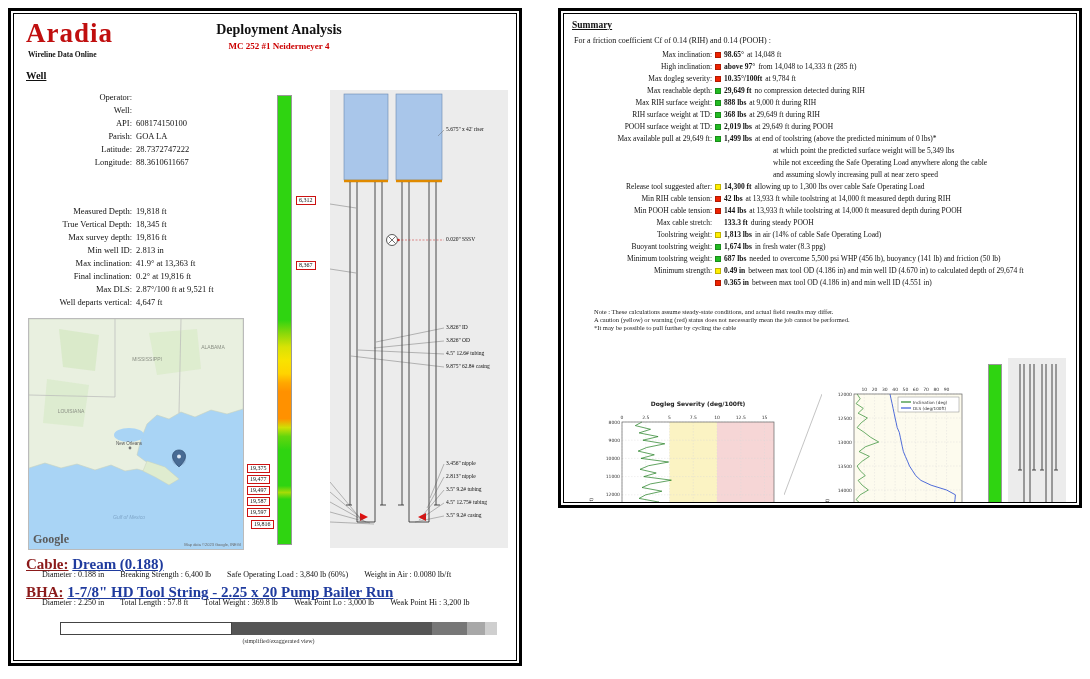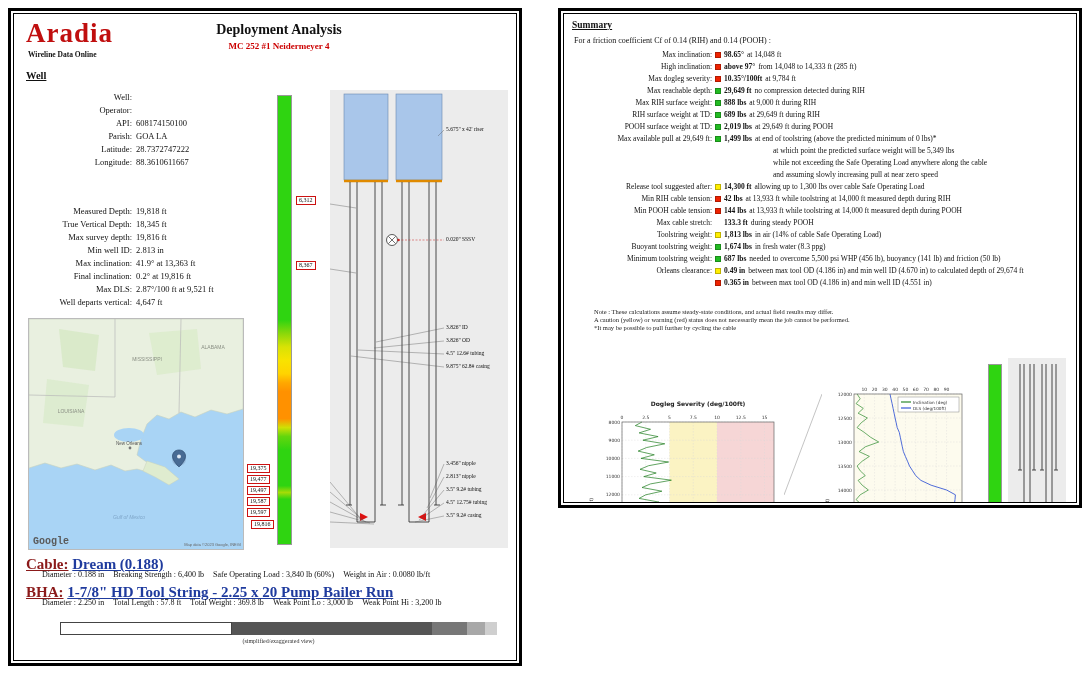--- a/index.html
+++ b/index.html
@@ -77,8 +77,8 @@
     <div class="abs well-h">Well</div>
 
     <div class="abs fields fa">
-      <div class="frow"><span class="flabel">Well:</span><span class="fval"></span></div>
-        <div class="frow"><span class="flabel">Operator:</span><span class="fval"></span></div>
+      <div class="frow"><span class="flabel">Operator:</span><span class="fval"></span></div>
+        <div class="frow"><span class="flabel">Well:</span><span class="fval"></span></div>
         <div class="frow"><span class="flabel">API:</span><span class="fval">608174150100</span></div>
         <div class="frow"><span class="flabel">Parish:</span><span class="fval">GOA LA</span></div>
         <div class="frow"><span class="flabel">Latitude:</span><span class="fval">28.7372747222</span></div>

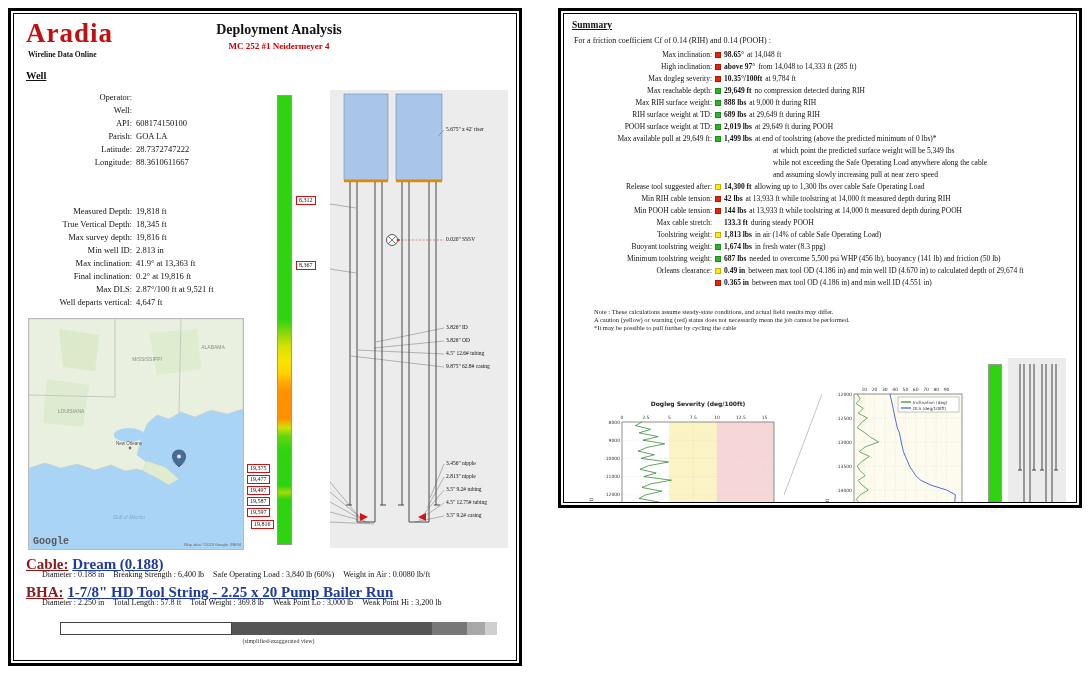--- a/index.html
+++ b/index.html
@@ -236,7 +236,7 @@
           <span class="slabel">Max RIH surface weight:</span><span class="sq" style="background: rgb(34, 187, 34);"></span><span class="sval">888 lbs</span><span class="sdesc">at 9,000 ft during RIH</span>
         </div>
         <div class="srow">
-          <span class="slabel">RIH surface weight at TD:</span><span class="sq" style="background: rgb(34, 187, 34);"></span><span class="sval">689 lbs</span><span class="sdesc">at 29,649 ft during RIH</span>
+          <span class="slabel">RIH surface weight at TD:</span><span class="sq" style="background: rgb(34, 187, 34);"></span><span class="sval">368 lbs</span><span class="sdesc">at 29,649 ft during RIH</span>
         </div>
         <div class="srow">
           <span class="slabel">POOH surface weight at TD:</span><span class="sq" style="background: rgb(34, 187, 34);"></span><span class="sval">2,019 lbs</span><span class="sdesc">at 29,649 ft during POOH</span>

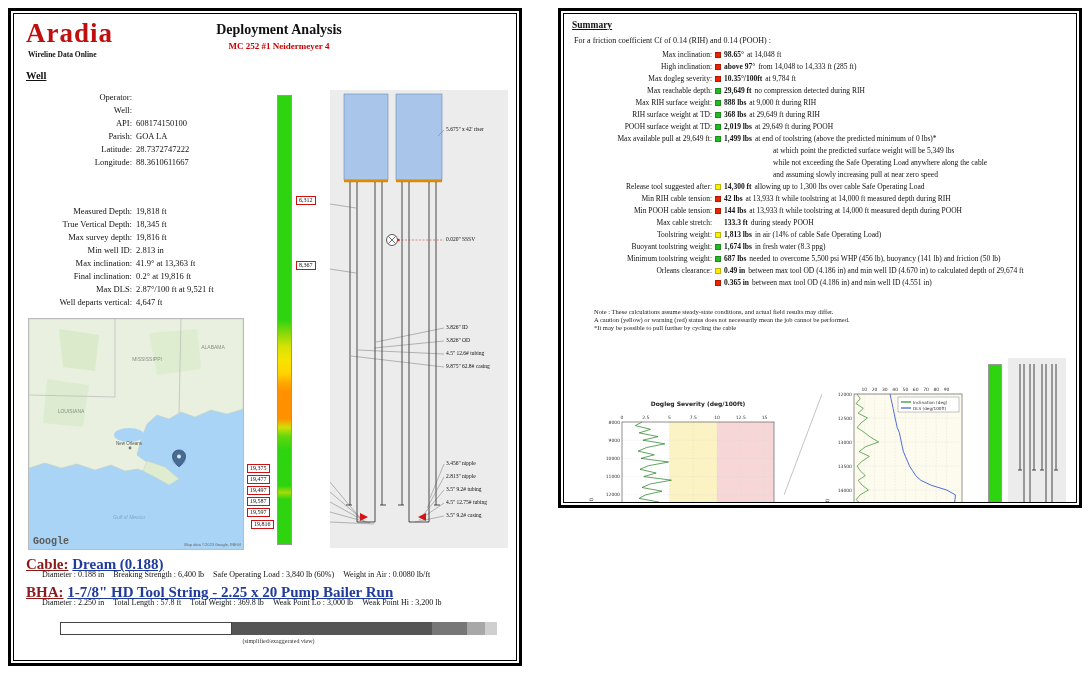--- a/index.html
+++ b/index.html
@@ -275,7 +275,7 @@
           <span class="slabel">Minimum toolstring weight:</span><span class="sq" style="background: rgb(34, 187, 34);"></span><span class="sval">687 lbs</span><span class="sdesc">needed to overcome 5,500 psi WHP (456 lb), buoyancy (141 lb) and friction (50 lb)</span>
         </div>
         <div class="srow">
-          <span class="slabel">Orleans clearance:</span><span class="sq" style="background: rgb(255, 238, 0);"></span><span class="sval">0.49 in</span><span class="sdesc">between max tool OD (4.186 in) and min well ID (4.670 in) to calculated depth of 29,674 ft</span>
+          <span class="slabel">Minimum strength:</span><span class="sq" style="background: rgb(255, 238, 0);"></span><span class="sval">0.49 in</span><span class="sdesc">between max tool OD (4.186 in) and min well ID (4.670 in) to calculated depth of 29,674 ft</span>
         </div>
         <div class="srow">
           <span class="slabel"></span><span class="sq" style="background: rgb(238, 34, 0);"></span><span class="sval">0.365 in</span><span class="sdesc">between max tool OD (4.186 in) and min well ID (4.551 in)</span>

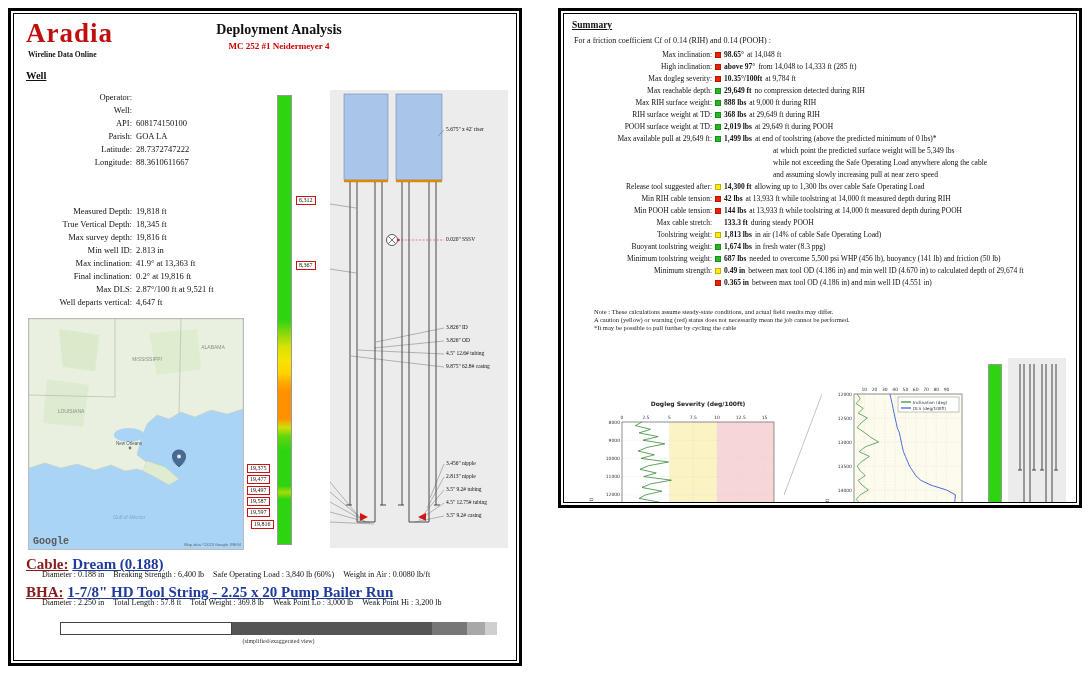--- a/index.html
+++ b/index.html
@@ -21,7 +21,7 @@
   .frow{height:13px;font-size:8.5px;white-space:nowrap;}
   .flabel{display:inline-block;width:118px;text-align:right;padding-right:4px;}
   .map{left:14px;top:304px;width:214px;height:230px;border:1px solid #bbb;overflow:hidden;}
-  .gmap-logo{position:absolute;left:4px;bottom:2px;font-size:10px;font-weight:bold;color:#5a5a5a;font-family:Liberation Mono, monospace;}
+  .gmap-logo{position:absolute;left:4px;bottom:2px;font-size:12px;font-weight:bold;color:#5a5a5a;font-family:Liberation Serif, serif;}
   .gmap-attr{position:absolute;right:2px;bottom:2px;font-size:4px;color:#666;font-family:"Liberation Sans",sans-serif;}
   .sevbar{border:1px solid #999;box-sizing:border-box;}
   .sevbar-left{left:263px;top:81px;width:15px;height:450px;

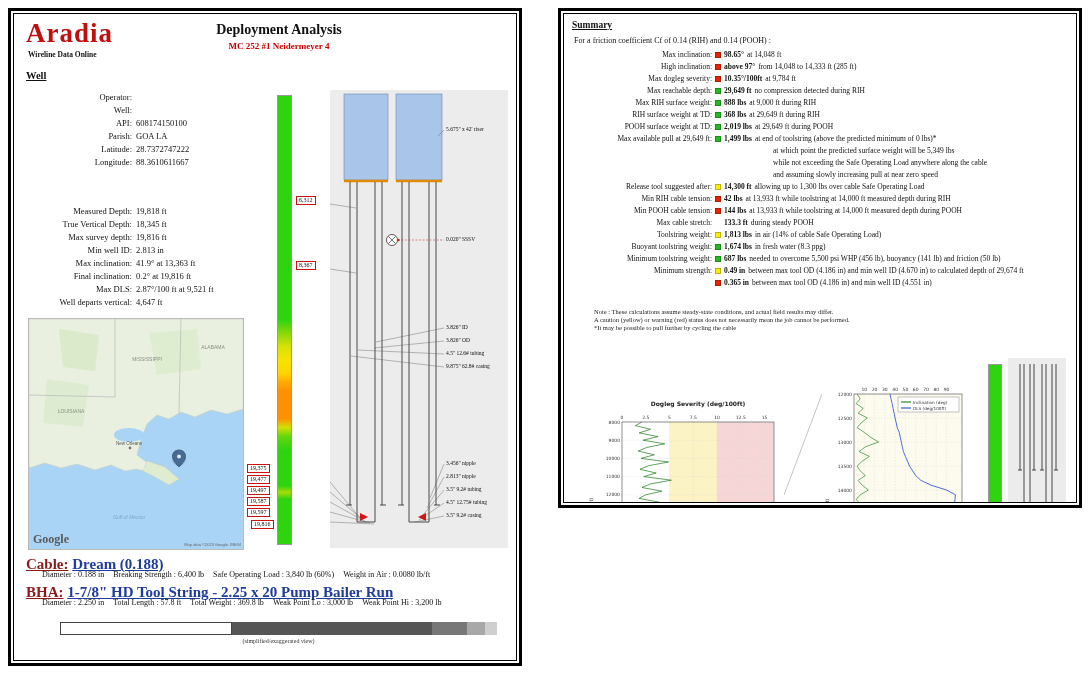--- a/index.html
+++ b/index.html
@@ -35,7 +35,7 @@
   .sec-val{font-weight:bold;color:#1f3b9e;text-decoration:underline;}
   .spec-line{left:28px;width:470px;font-size:8px;white-space:nowrap;}
   .cable-specs{top:556px;} .bha-specs{top:584px;}
-  .spec{margin-right:9px;}
+  .spec{margin-right:16px;}
   .tbar{left:46px;top:608px;width:437px;height:13px;display:flex;}
   .tseg{height:100%;}
   .ts1{width:172px;background:#fff;border:1px solid #444;box-sizing:border-box;}

